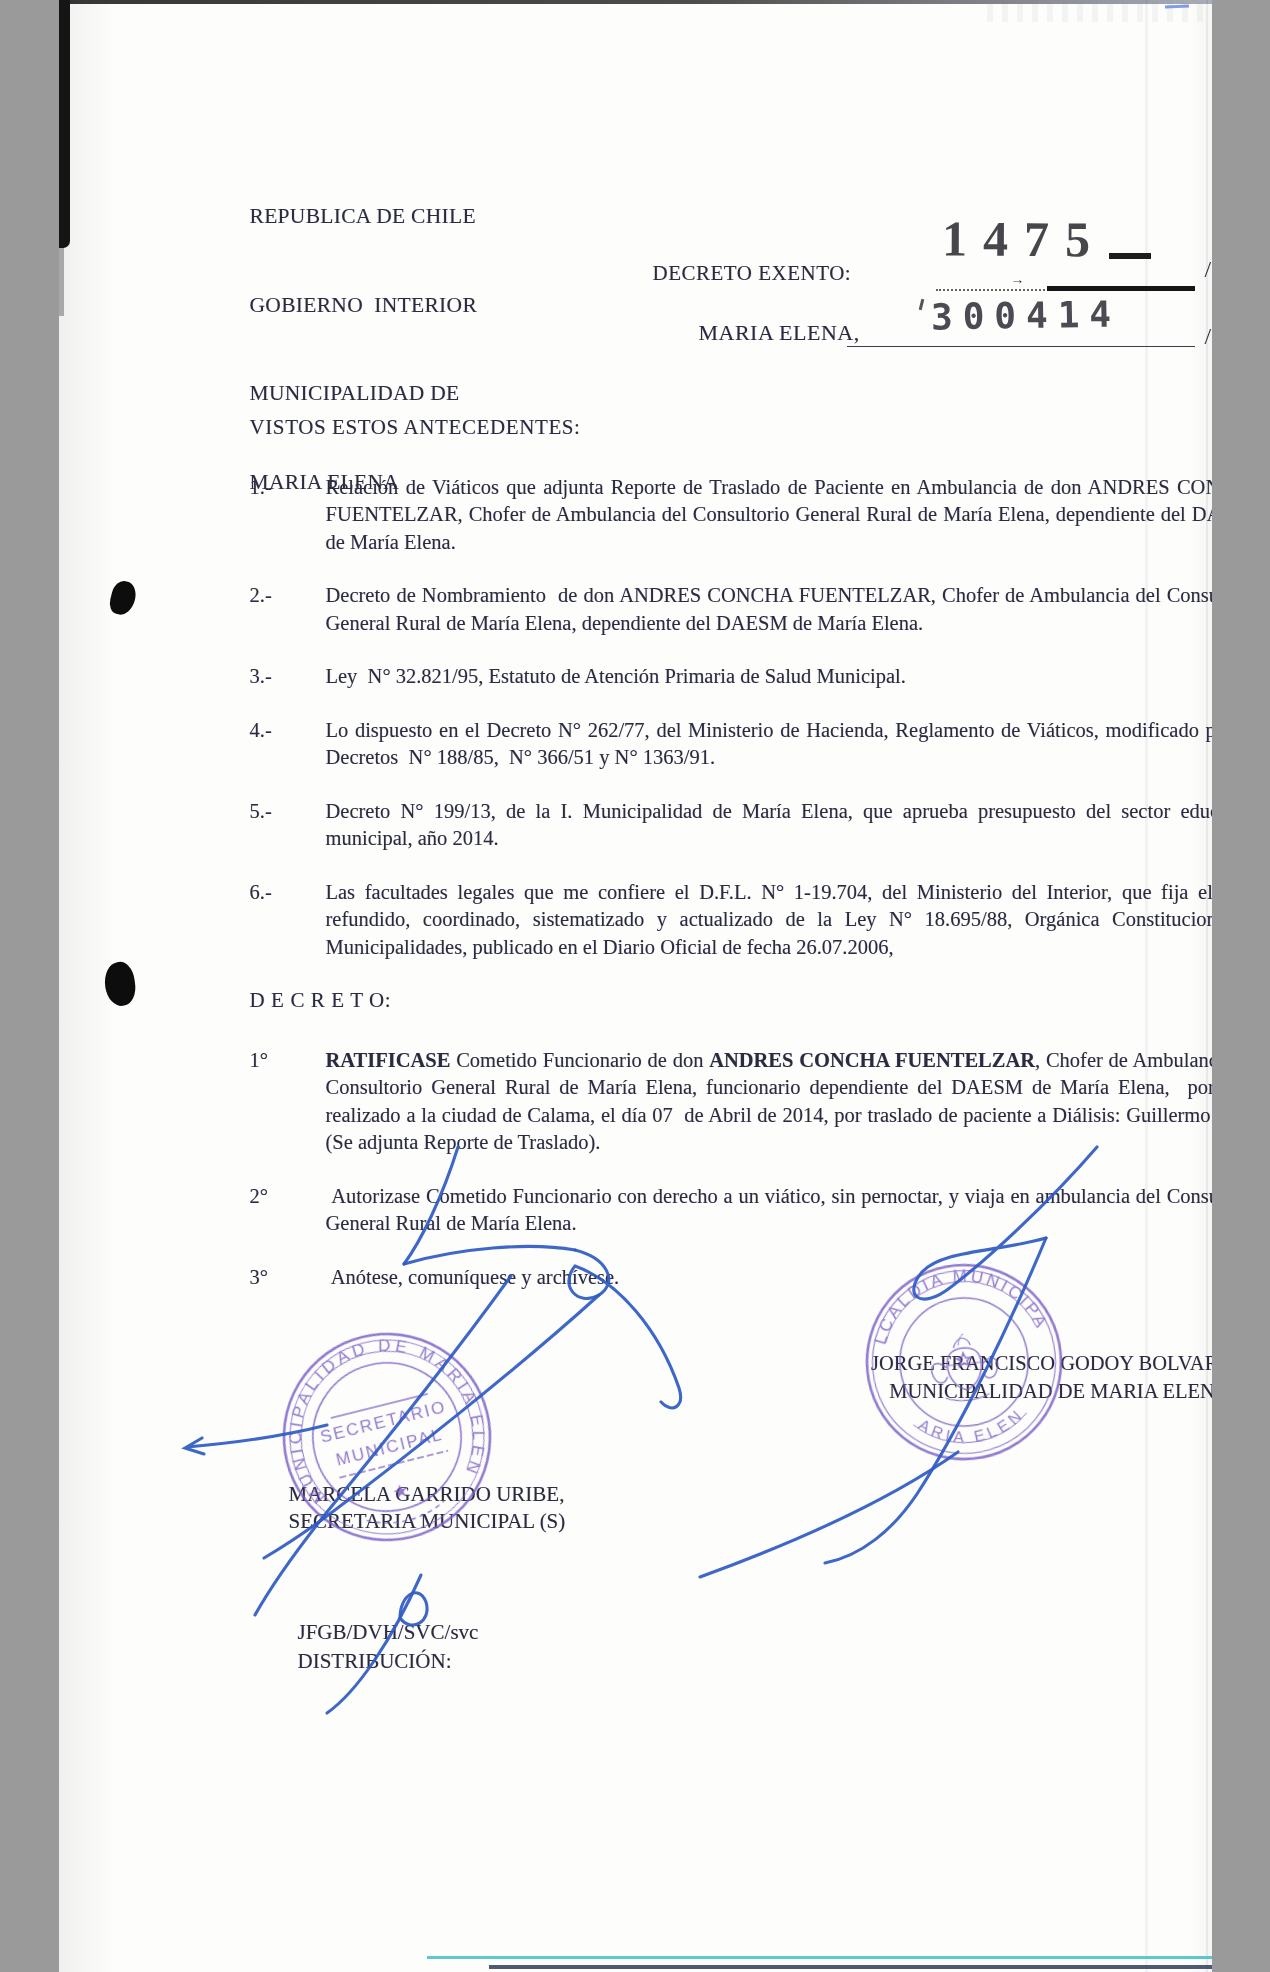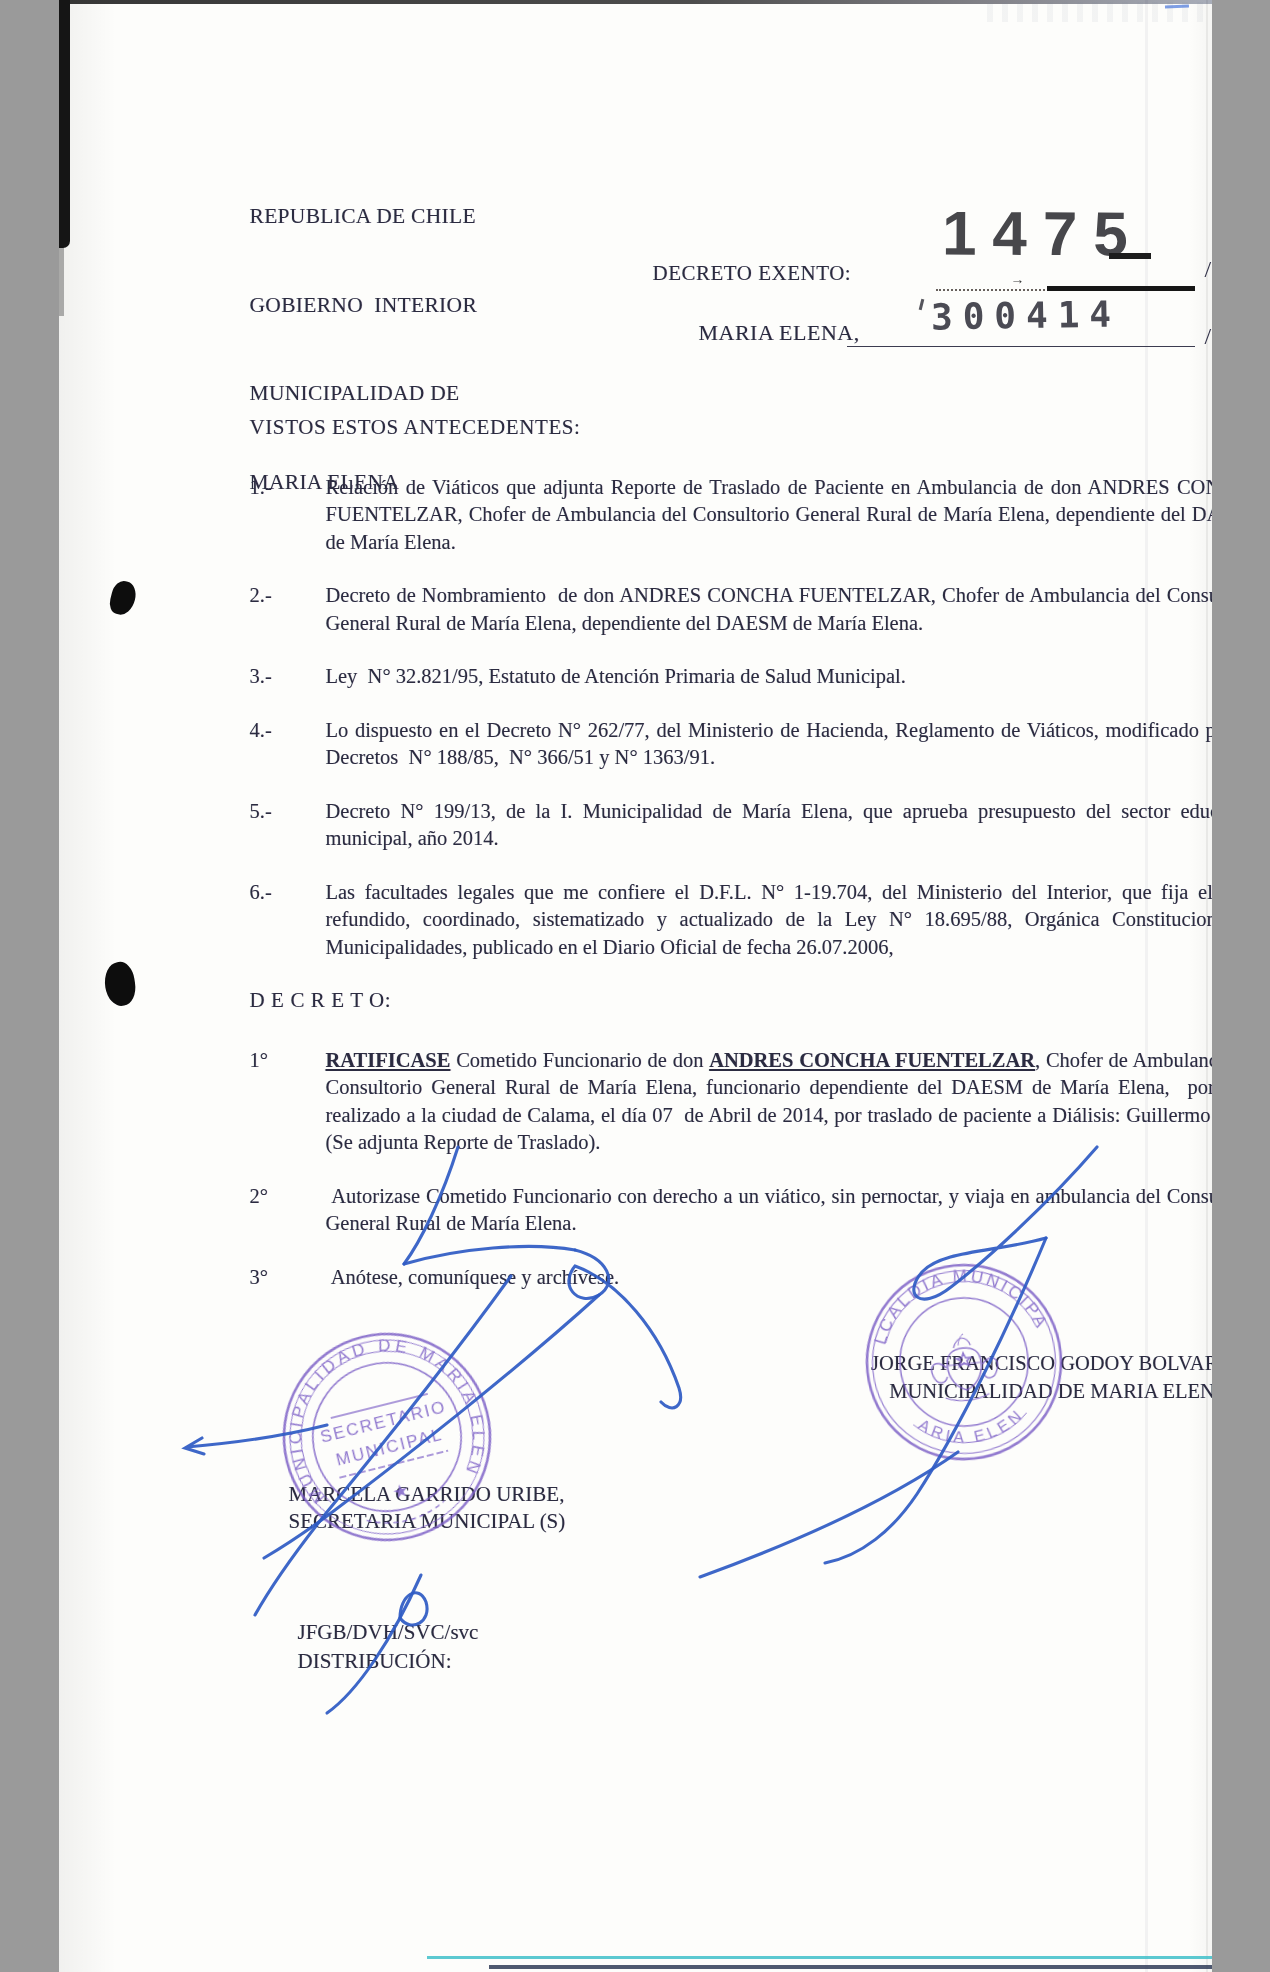--- a/index.html
+++ b/index.html
@@ -38,7 +38,7 @@
 
   
   .letterhead{position:absolute;left:191px;top:143px;font-size:21.5px;line-height:29.5px;letter-spacing:.3px;white-space:pre;}
-  .no-stamp{position:absolute;left:883px;top:198px;font-family:Liberation Sans, sans-serif;font-weight:bold;font-size:62px;letter-spacing:16px;color:var(--stamp-gray);transform:rotate(.3deg);}
+  .no-stamp{position:absolute;left:883px;top:210px;font-family:Liberation Serif, serif;font-weight:bold;font-size:50px;letter-spacing:16px;color:var(--stamp-gray);transform:rotate(.3deg);}
   .dash-after-no{position:absolute;left:1050px;top:253px;width:42px;height:6px;background:#1d1d1d;}
   .label-decreto{position:absolute;left:594px;top:261px;font-size:21px;letter-spacing:.5px;}
   .arrow-mark{position:absolute;left:952px;top:272px;font-size:14px;color:#3a3a3a;}

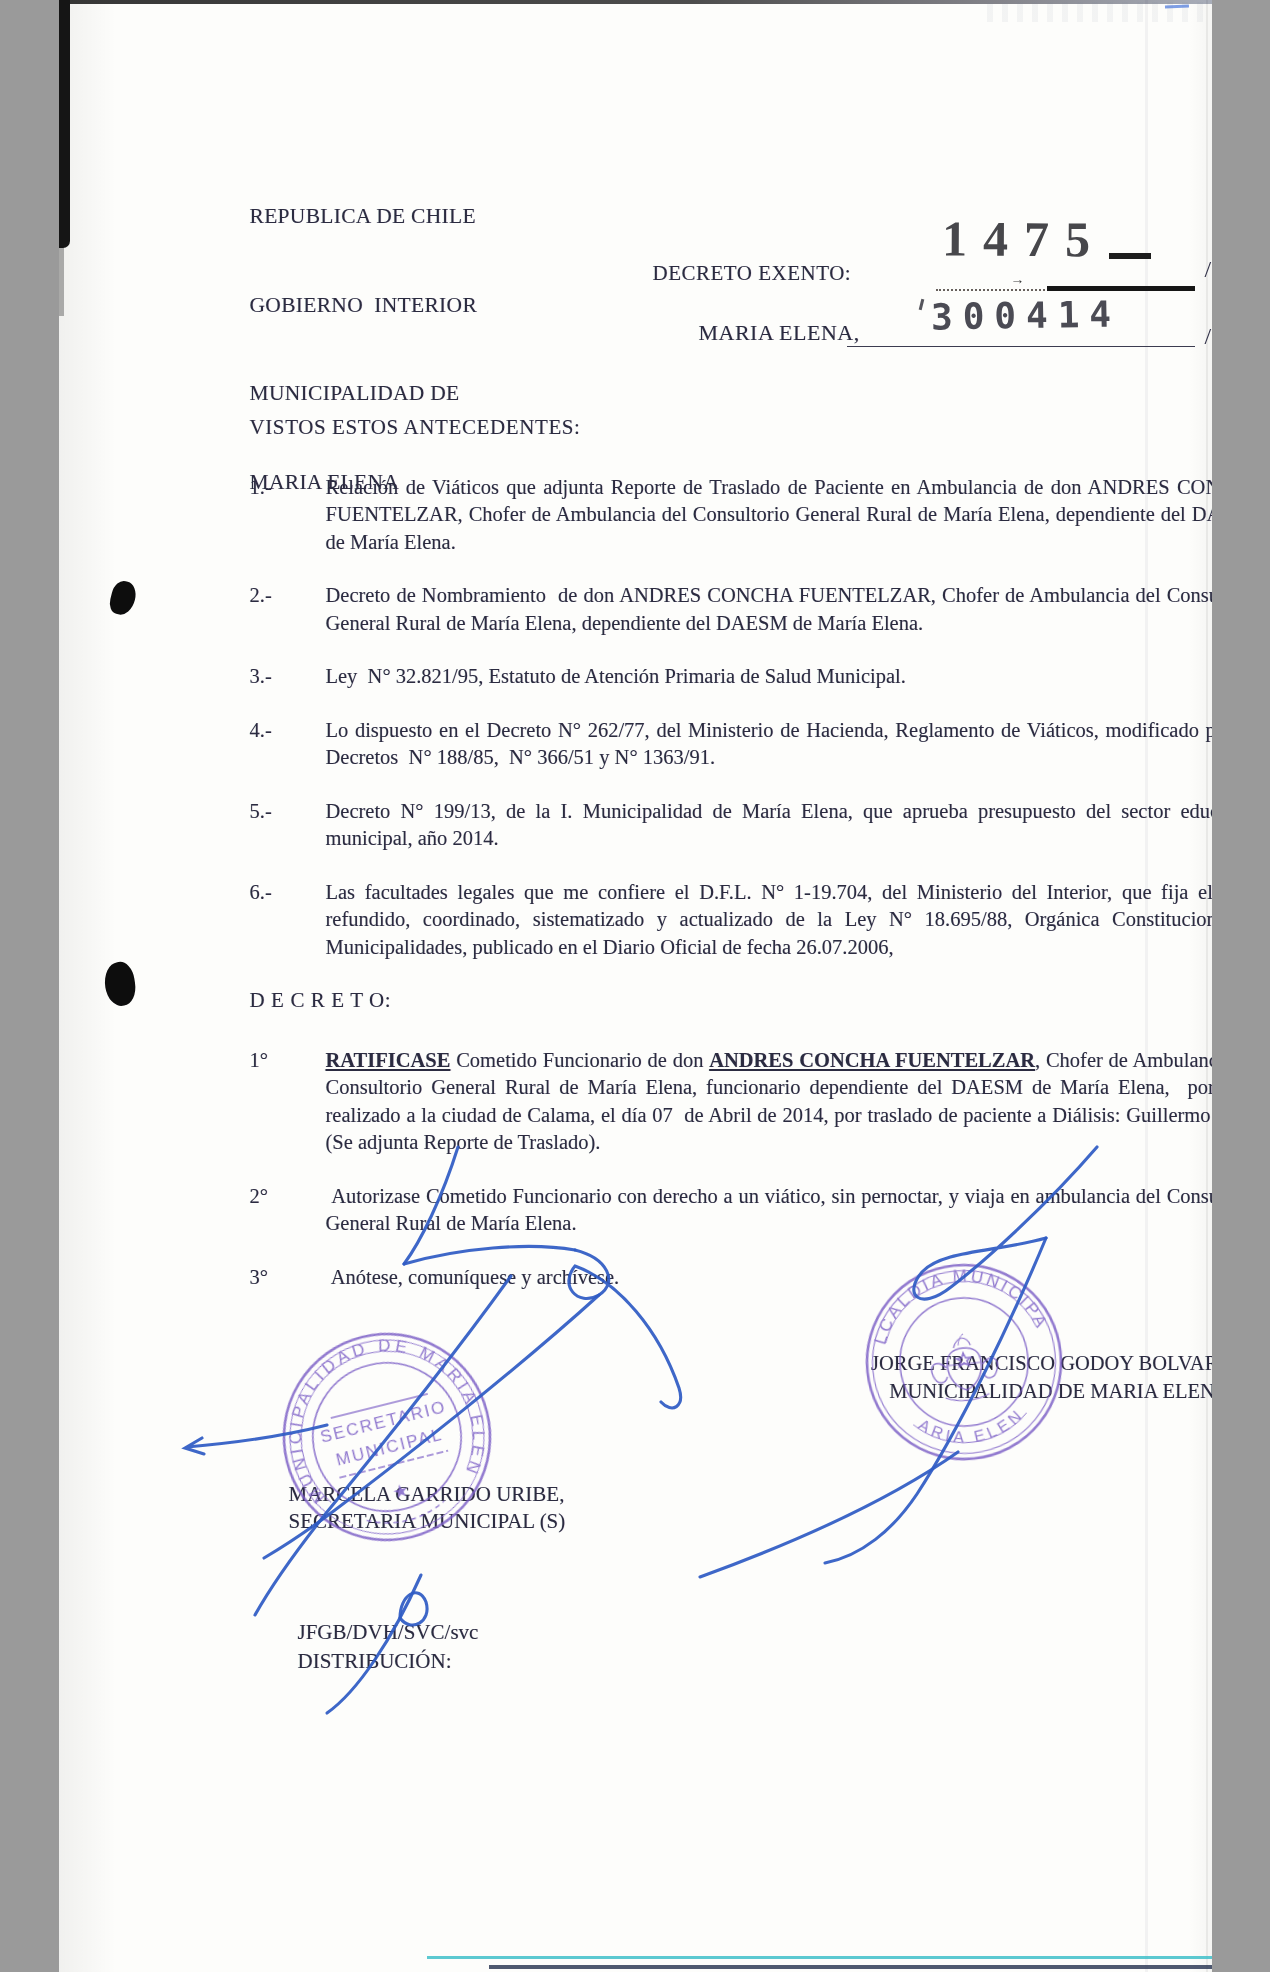--- a/index.html
+++ b/index.html
@@ -59,7 +59,7 @@
   .li{position:relative;margin-bottom:26px;}
   .li .num{position:absolute;left:0;top:0;}
   .li .txt{margin-left:76px;text-align:justify;white-space:pre-wrap;}
-  .b{font-weight:bold;text-decoration:underline;}
+  .b{font-weight:bold;}
 
   
   .mayor-block{position:absolute;left:794px;top:1350px;width:414px;text-align:center;font-size:20.5px;line-height:27.5px;}

